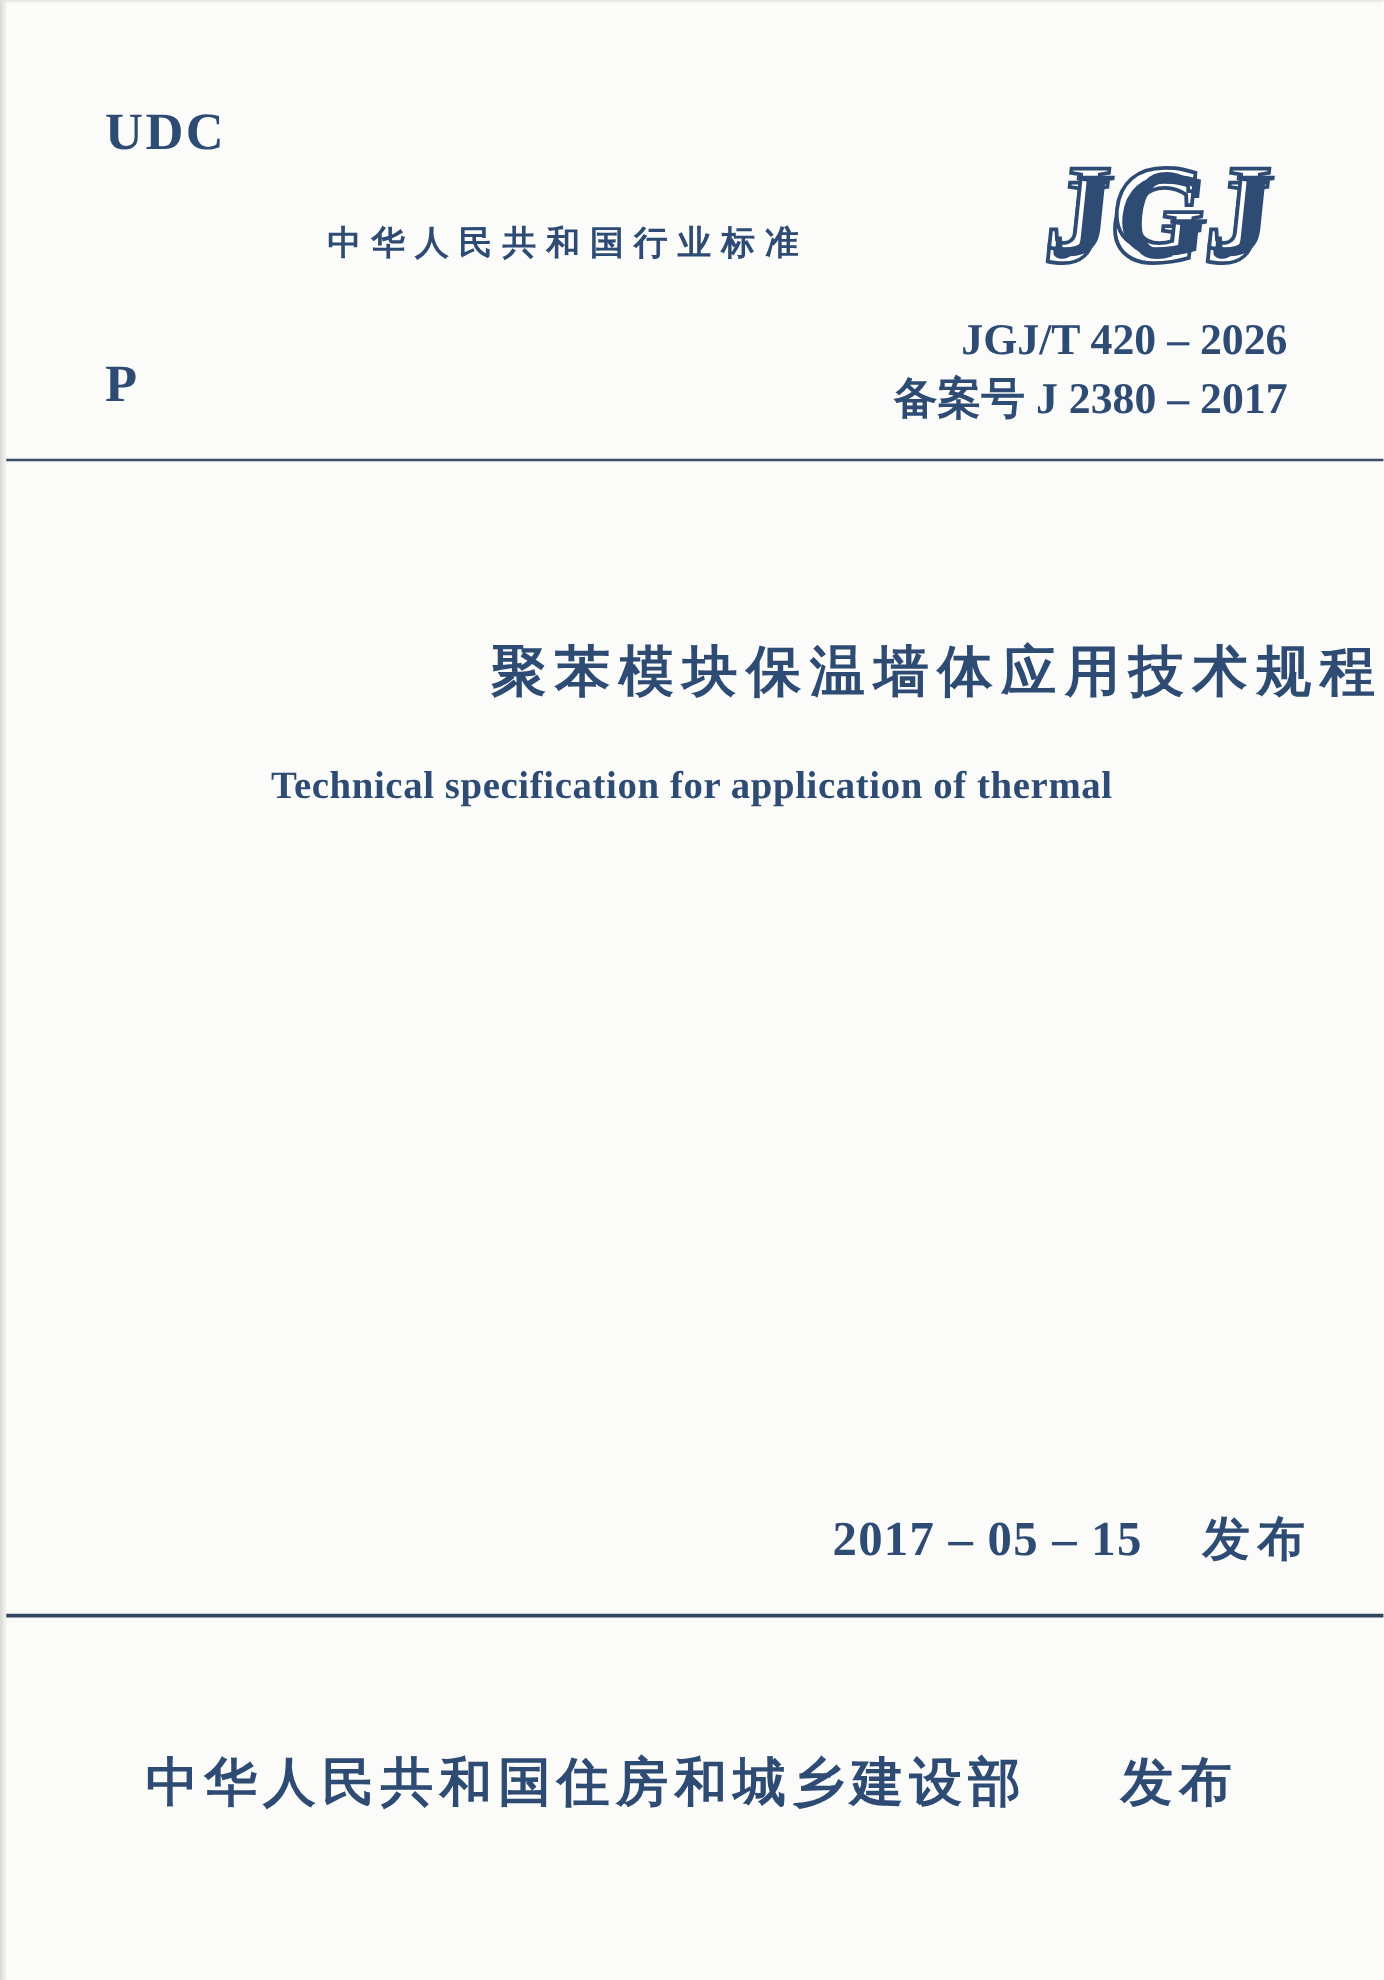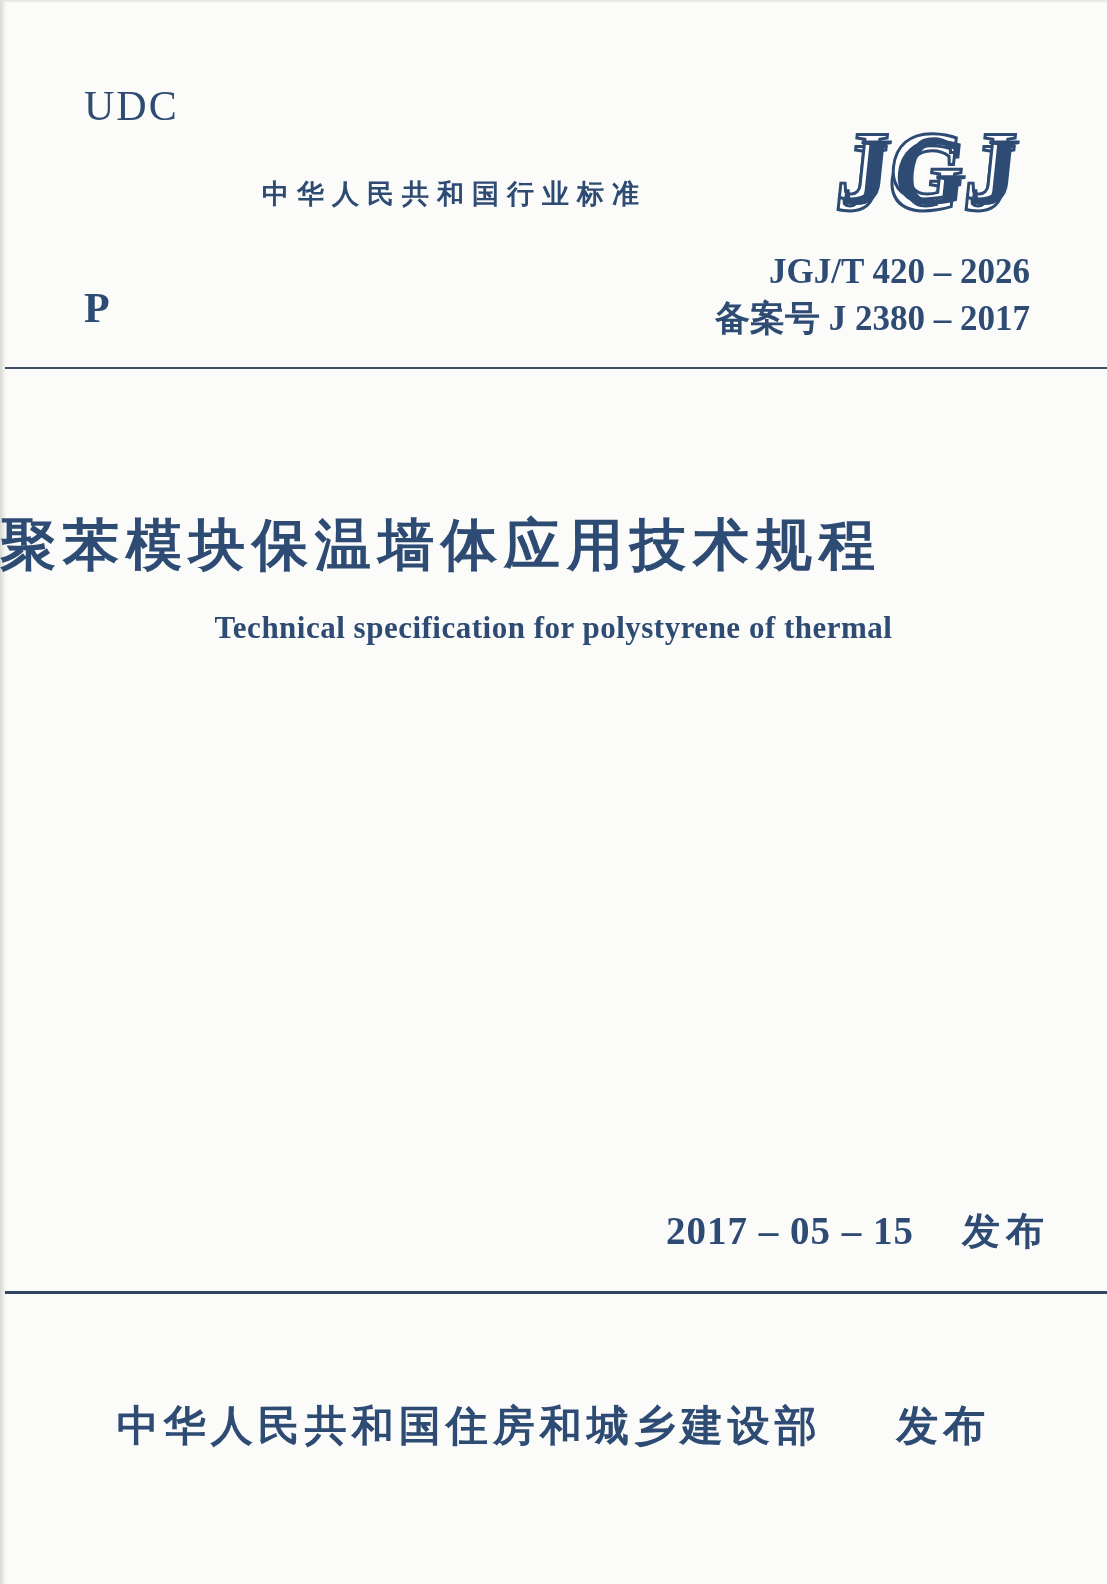--- a/index.html
+++ b/index.html
@@ -32,7 +32,7 @@
     position: absolute;
     left: 84px; top: 82px;
     font-size: 42px;
-    font-weight: 400;
+    font-weight: 700;
     letter-spacing: 2px;
   }
   .std-type {

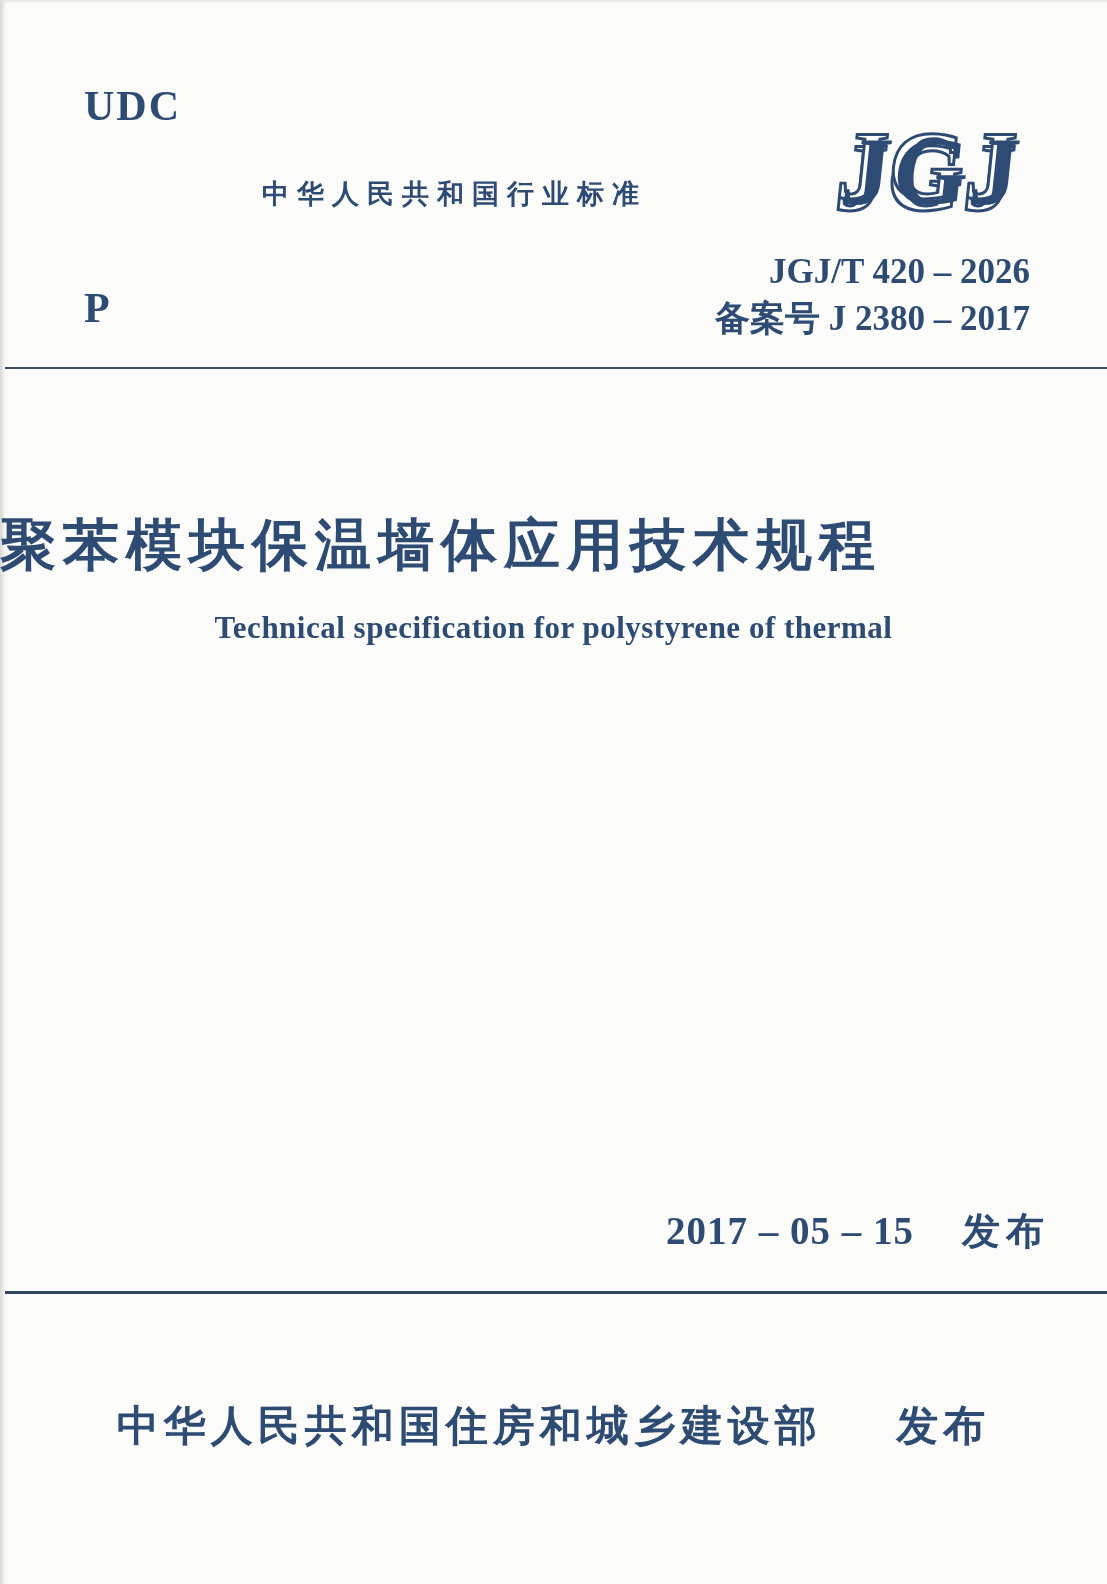--- a/index.html
+++ b/index.html
@@ -81,8 +81,8 @@
   .title-cn {
     position: absolute;
     left: 0; right: 0; top: 508px;
-    text-align: left;
-    font-size: 56px;
+    text-align: right;
+    font-size: 44px;
     font-weight: 600;
     letter-spacing: 7px;
     white-space: nowrap;

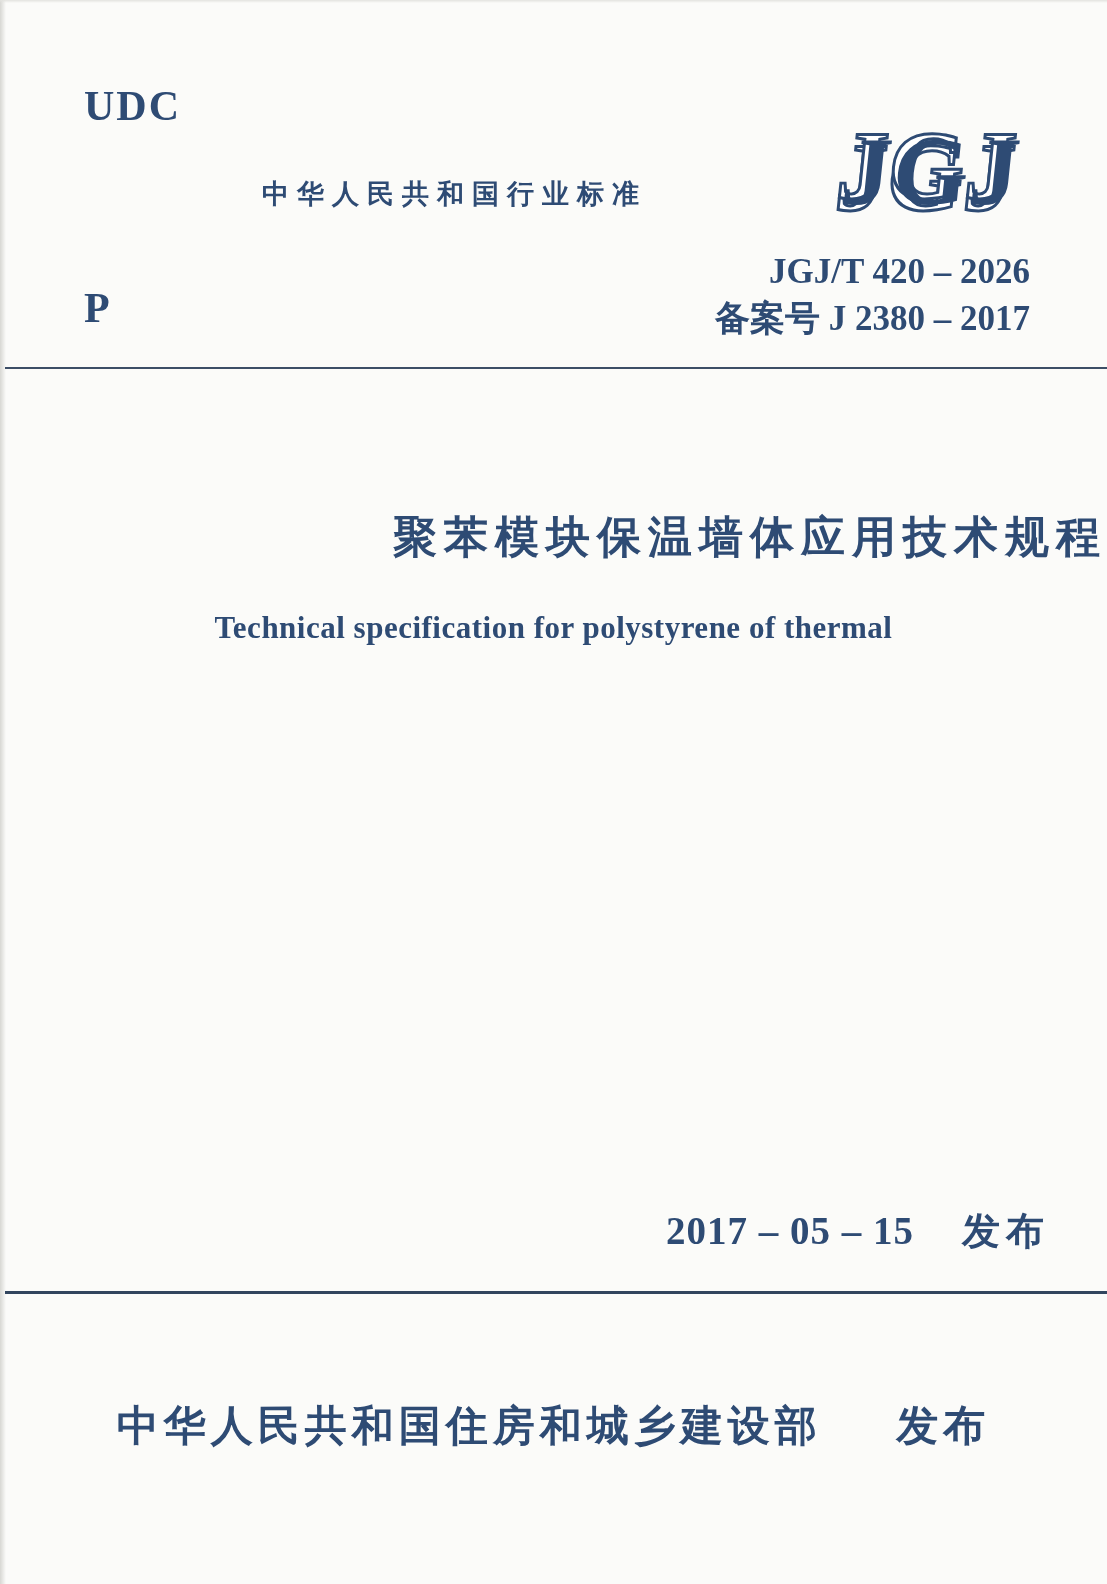--- a/index.html
+++ b/index.html
@@ -164,7 +164,7 @@
   <div class="title-cn">聚苯模块保温墙体应用技术规程</div>
 
   <div class="title-en">
-    <div>Technical specification for polystyrene of thermal</div>
+    <div>Technical specification for application of thermal</div>
   </div>
 
   <div class="dates">

